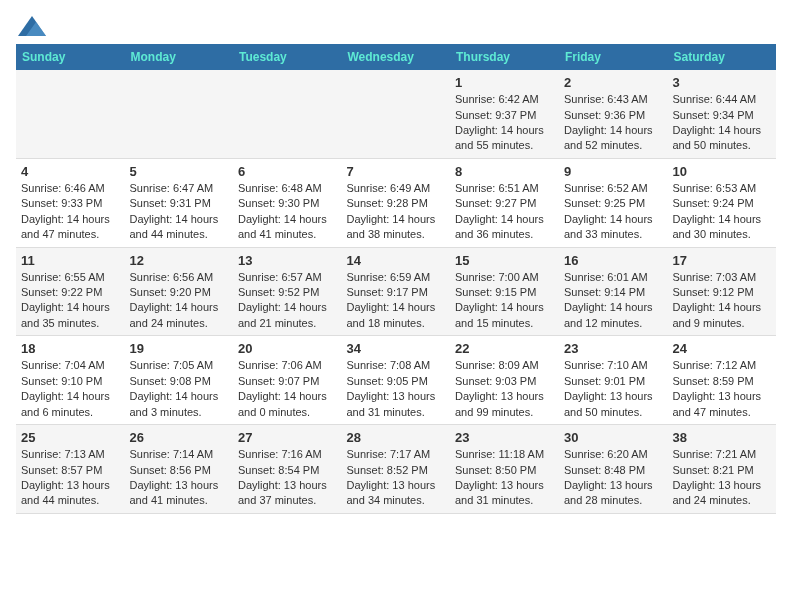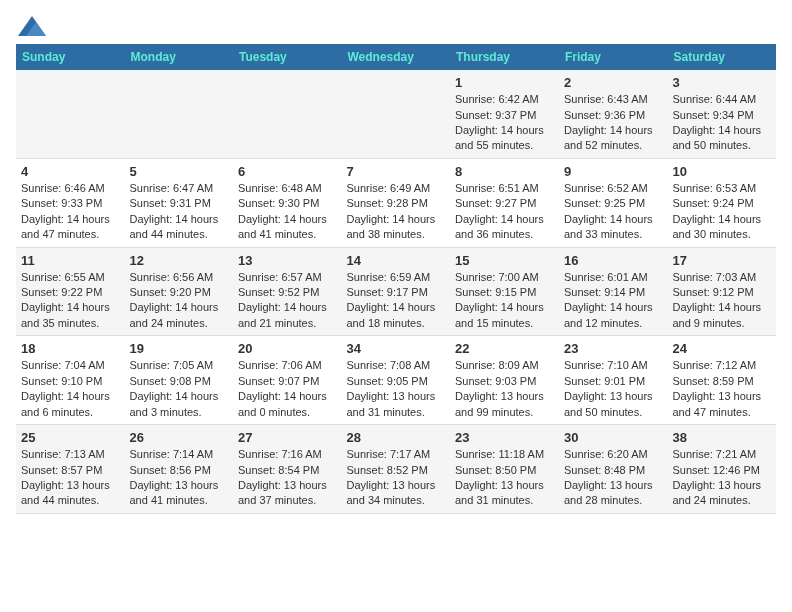--- a/index.html
+++ b/index.html
@@ -415,7 +415,7 @@
           <div class="cell-content">
             <span class="day-num">38</span>
             <div>Sunrise: 7:21 AM</div>
-            <div>Sunset: 12:46 PM</div>
+            <div>Sunset: 8:21 PM</div>
             <div>Daylight: 13 hours</div>
             <div>and 24 minutes.</div>
           </div>

